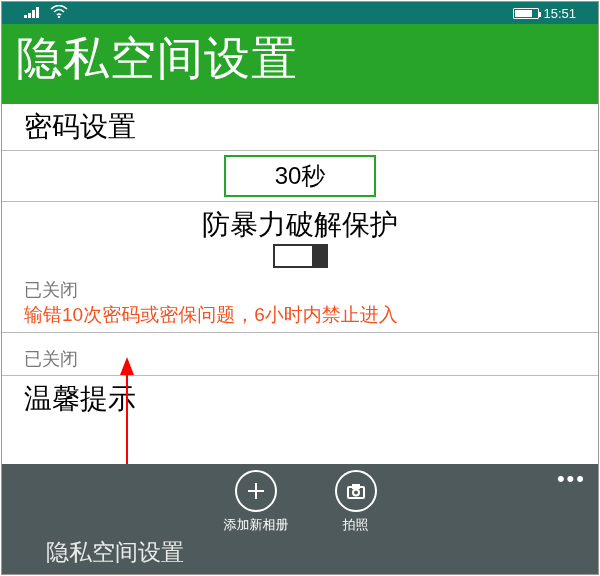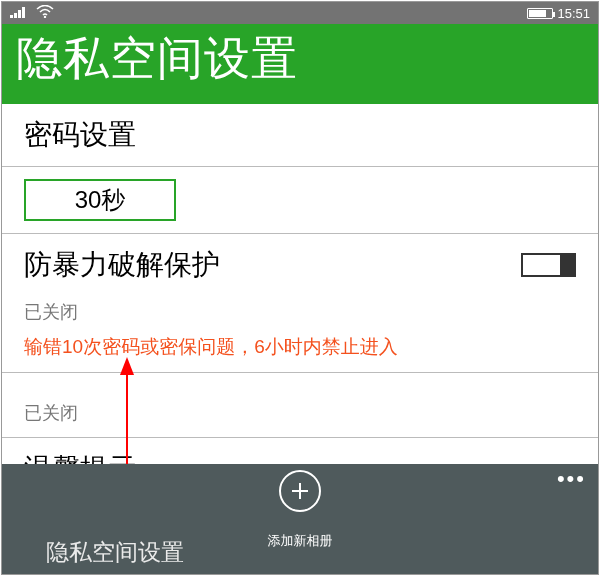--- a/index.html
+++ b/index.html
@@ -7,7 +7,7 @@
   .wrap { border: 1px solid #999; width: 598px; height: 574px; margin: 1px; position: relative; background: #fff; }
 
   
-  .status { height: 22px; background: #737373; display: flex; align-items: center; color: #fff; font-size: 13px; padding: 0 8px; }
+  .status { height: 22px; background: #0f766e; display: flex; align-items: center; color: #fff; font-size: 13px; padding: 0 22px; }
   .status .left { display: flex; align-items: center; gap: 8px; }
   .status .spacer { flex: 1; }
   .status .batt { display: inline-block; width: 26px; height: 11px; border: 1px solid #fff; border-radius: 1px; position: relative; margin-right: 4px; }

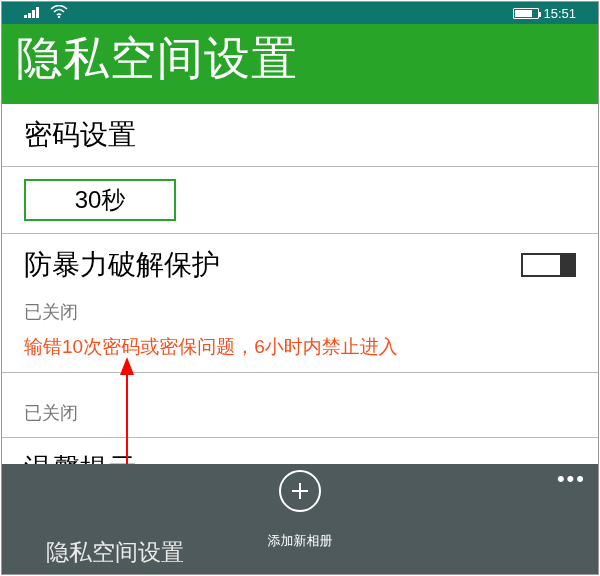--- a/index.html
+++ b/index.html
@@ -19,7 +19,7 @@
 
   
   .list { }
-  .row { border-bottom: 1px solid #bbb; padding: 12px 22px; display: flex; align-items: center; position: relative; }
+  .row { border-bottom: 1px solid #bbb; padding: 4px 22px; display: flex; align-items: center; position: relative; justify-content: center; }
   .row.noborder { border-bottom: none; }
   .row .title { font-size: 28px; color: #000; flex: 1; }
   .row .sub { font-size: 18px; color: #777; margin-top: 16px; }

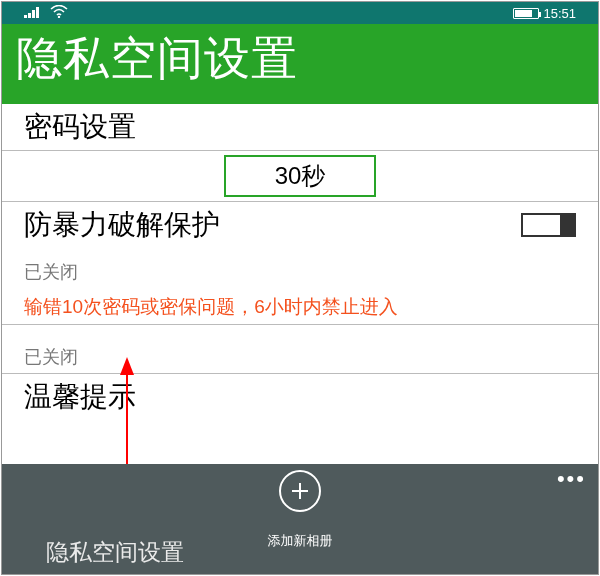--- a/index.html
+++ b/index.html
@@ -25,7 +25,7 @@
   .row .sub { font-size: 18px; color: #777; margin-top: 16px; }
   .row .warn { font-size: 19px; color: #f4511e; margin-top: 10px; }
   .row.stack { display: block; }
-  .row.stack .line1 { display: flex; align-items: center; }
+  .row.stack .line1 { display: flex; align-items: center; flex-direction: column; }
   .row.stack .line1 .title { flex: 1; }
 
   .valuebox { border: 2px solid #28a428; font-size: 24px; color: #000; min-width: 152px; text-align: center; padding: 3px 0; background: #fff; }

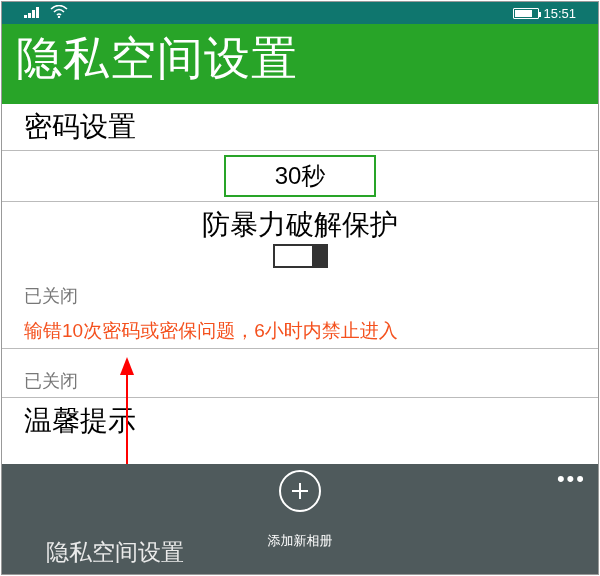--- a/index.html
+++ b/index.html
@@ -22,7 +22,7 @@
   .row { border-bottom: 1px solid #bbb; padding: 4px 22px; display: flex; align-items: center; position: relative; justify-content: center; }
   .row.noborder { border-bottom: none; }
   .row .title { font-size: 28px; color: #000; flex: 1; }
-  .row .sub { font-size: 18px; color: #777; margin-top: 16px; }
+  .row .sub { font-size: 18px; color: #777; margin-top: 10px; }
   .row .warn { font-size: 19px; color: #f4511e; margin-top: 10px; }
   .row.stack { display: block; }
   .row.stack .line1 { display: flex; align-items: center; flex-direction: column; }

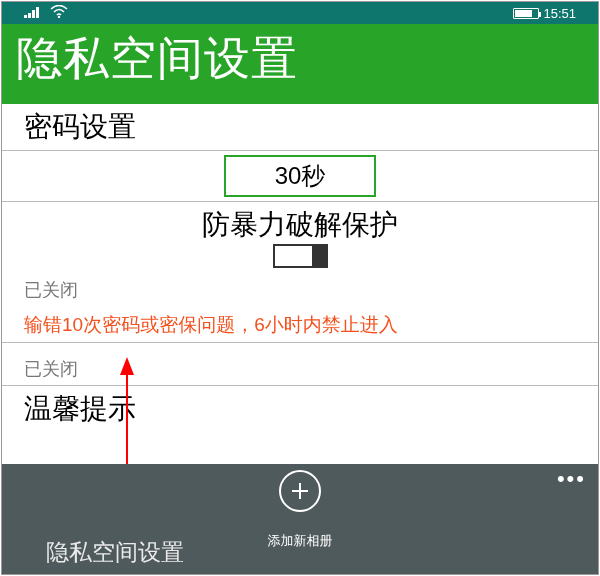--- a/index.html
+++ b/index.html
@@ -23,7 +23,7 @@
   .row.noborder { border-bottom: none; }
   .row .title { font-size: 28px; color: #000; flex: 1; }
   .row .sub { font-size: 18px; color: #777; margin-top: 10px; }
-  .row .warn { font-size: 19px; color: #f4511e; margin-top: 10px; }
+  .row .warn { font-size: 19px; color: #f4511e; margin-top: 0; }
   .row.stack { display: block; }
   .row.stack .line1 { display: flex; align-items: center; flex-direction: column; }
   .row.stack .line1 .title { flex: 1; }

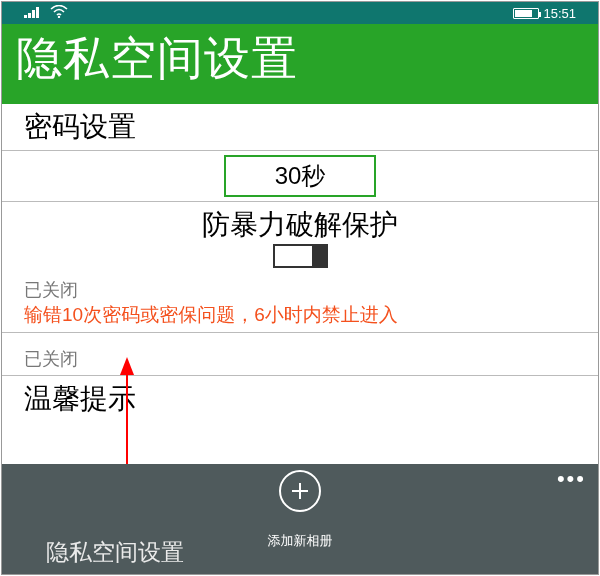--- a/index.html
+++ b/index.html
@@ -37,7 +37,7 @@
   
   .appbar { position: absolute; left: 0; right: 0; bottom: 0; background: #4f5a5c; color: #fff; height: 110px; }
   .appbar .icons { display: flex; justify-content: center; gap: 46px; padding-top: 6px; position: relative; }
-  .appbar .iconbtn { display: flex; flex-direction: column; align-items: center; gap: 20px; }
+  .appbar .iconbtn { display: flex; flex-direction: column; align-items: center; gap: 4px; }
   .appbar .iconbtn .circ { width: 42px; height: 42px; border: 2px solid #fff; border-radius: 50%; display: flex; align-items: center; justify-content: center; }
   .appbar .iconbtn.dim .circ { border-color: #aaa; color: #aaa; }
   .appbar .iconbtn.dim { color: #aaa; }

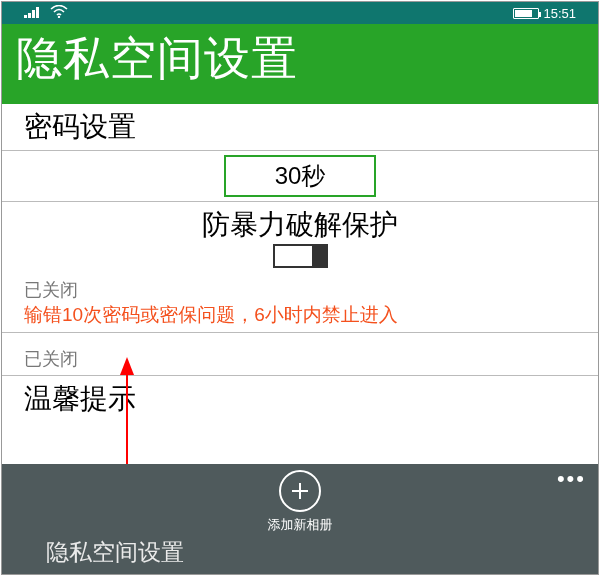--- a/index.html
+++ b/index.html
@@ -140,6 +140,18 @@
         </div>
         <div class="lbl">添加新相册</div>
       </div>
+      <div class="iconbtn">
+        <div class="circ">
+          <svg width="22" height="22" viewBox="0 0 22 22">
+              <g stroke="#fff" stroke-width="2" fill="none">
+                <rect x="3" y="7" width="16" height="11" rx="1"></rect>
+                <circle cx="11" cy="12.5" r="3"></circle>
+                <rect x="8" y="5" width="6" height="3"></rect>
+              </g>
+            </svg>
+        </div>
+        <div class="lbl">拍照</div>
+      </div>
     </div>
     <div class="caption">隐私空间设置</div>
   </div>

